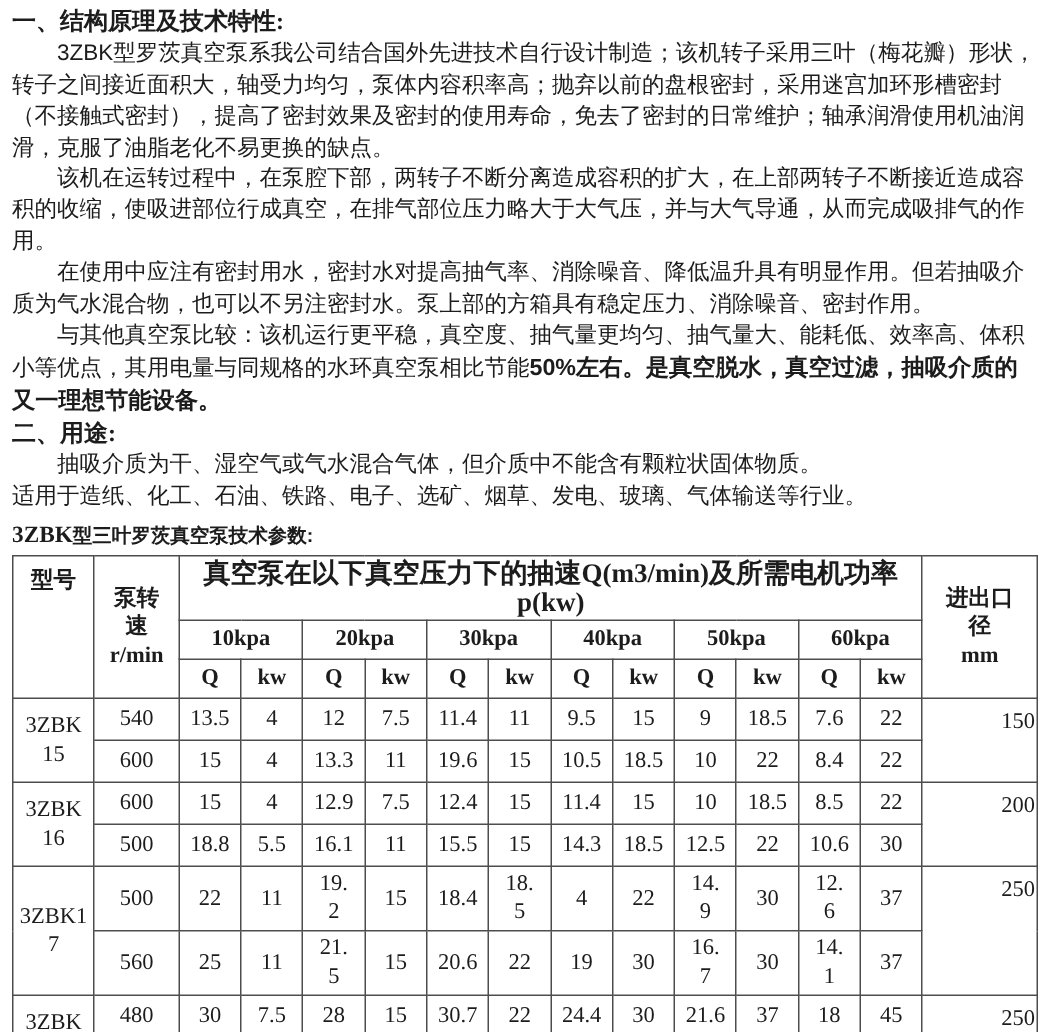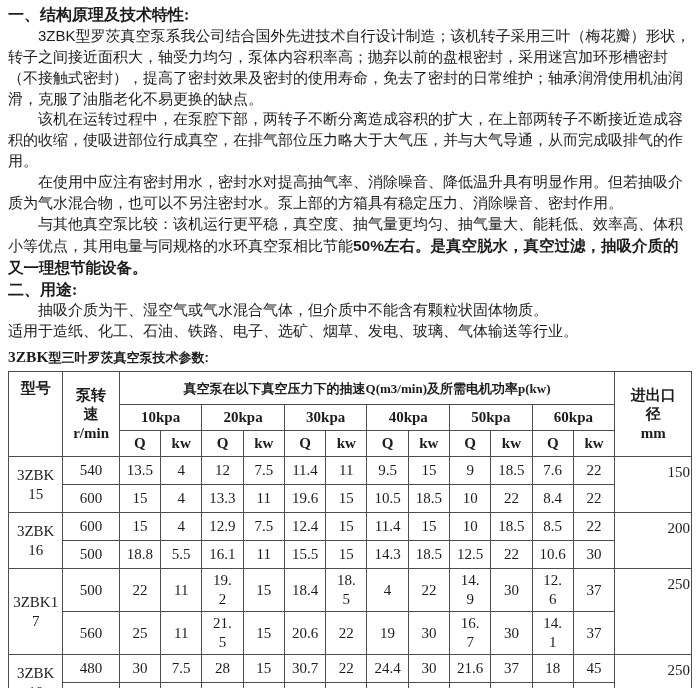--- a/index.html
+++ b/index.html
@@ -68,7 +68,7 @@
   table.spec thead tr.hrow1 th { height: 28px; }
   table.spec thead tr.hrow2 th,
   table.spec thead tr.hrow3 th { height: 21px; }
-  table.spec thead th.span-title { font-size: 13px; }
+  table.spec thead th.span-title { font-size: 18px; }
   table.spec thead th.model-h { vertical-align: top; padding-top: 7px; }
   table.spec tbody td { height: 23px; }
   table.spec tbody td.port { vertical-align: top; padding-top: 6px; text-align: right; }

